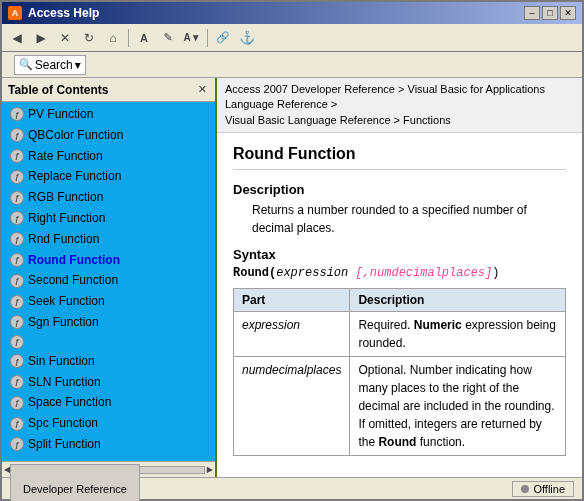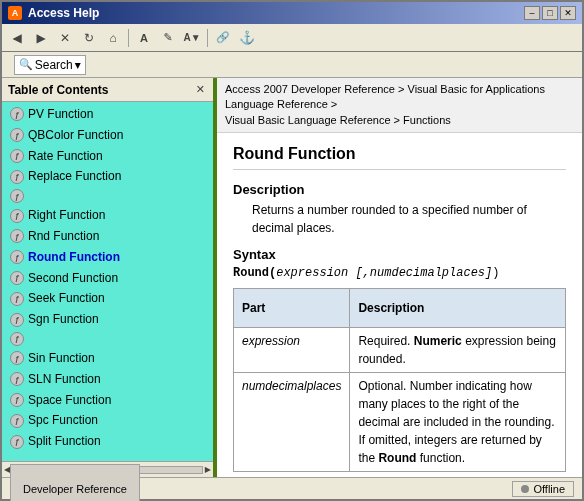--- a/index.html
+++ b/index.html
@@ -146,8 +146,8 @@
     .toc-panel {
       width: 215px;
       flex-shrink: 0;
-      background: #5eead4;
-      border-right: 4px solid #4d7c0f;
+      background: #0ea5e9;
+      border-right: 2px solid #4d7c0f;
       display: flex;
       flex-direction: column;
       overflow: hidden;

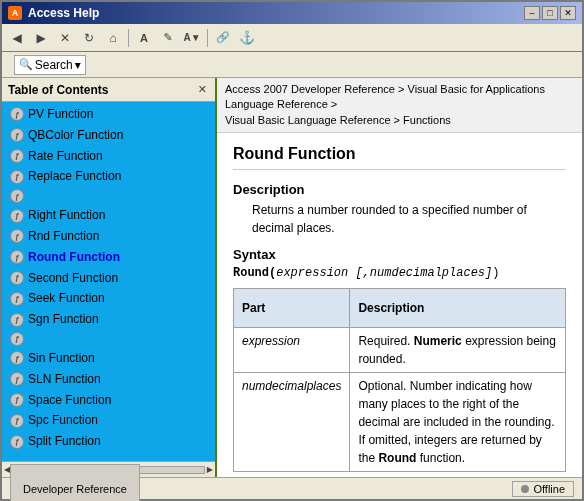--- a/index.html
+++ b/index.html
@@ -446,6 +446,7 @@
           </div>
           <div class="toc-item">
             <div class="toc-item-icon">ƒ</div>
+            <span>RGB Function</span>
           </div>
           <div class="toc-item">
             <div class="toc-item-icon">ƒ</div>

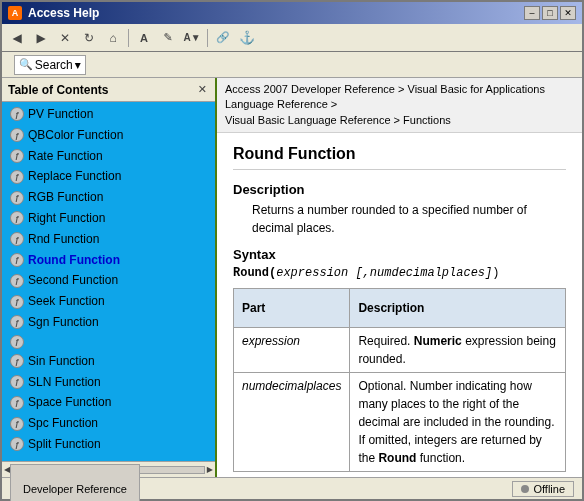--- a/index.html
+++ b/index.html
@@ -300,7 +300,7 @@
 
     .syntax-line .optional {
       font-style: italic;
-      color: #000000;
+      color: #ec4899;
     }
 
     table.parts-table {

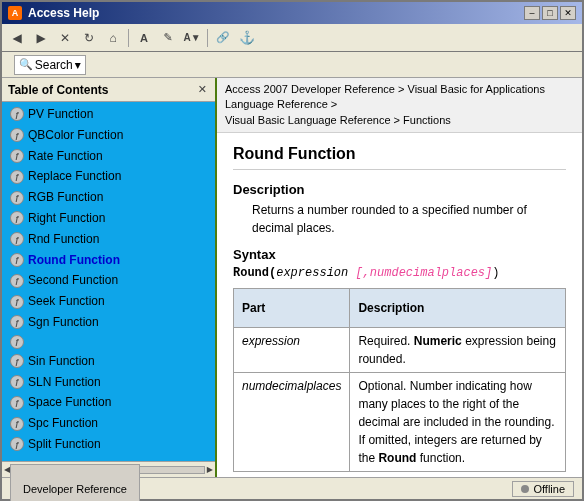--- a/index.html
+++ b/index.html
@@ -313,7 +313,7 @@
     table.parts-table th {
       background: #d8e4f0;
       border: 1px solid #a0a0a0;
-      padding: 12px 8px;
+      padding: 4px 8px;
       text-align: left;
       font-weight: bold;
       color: #000;

